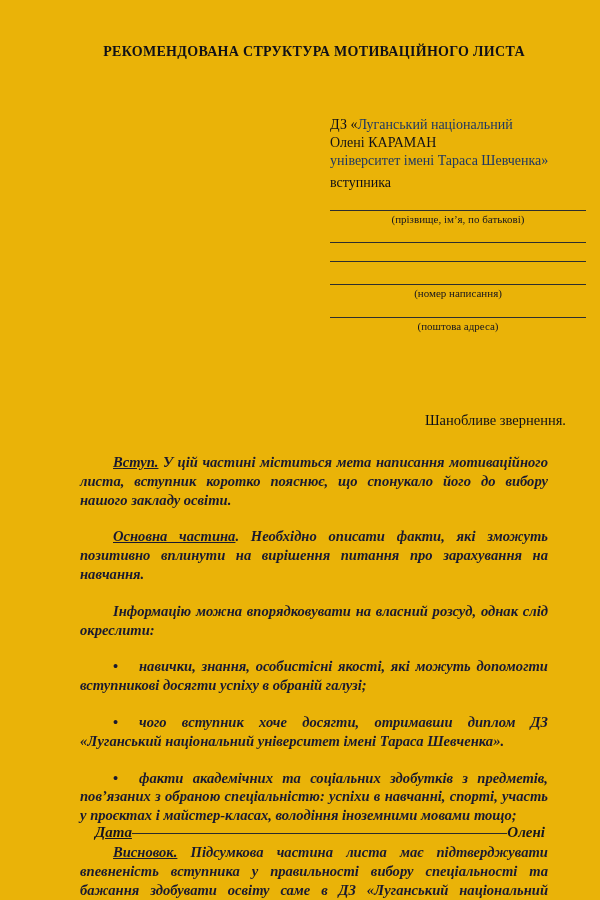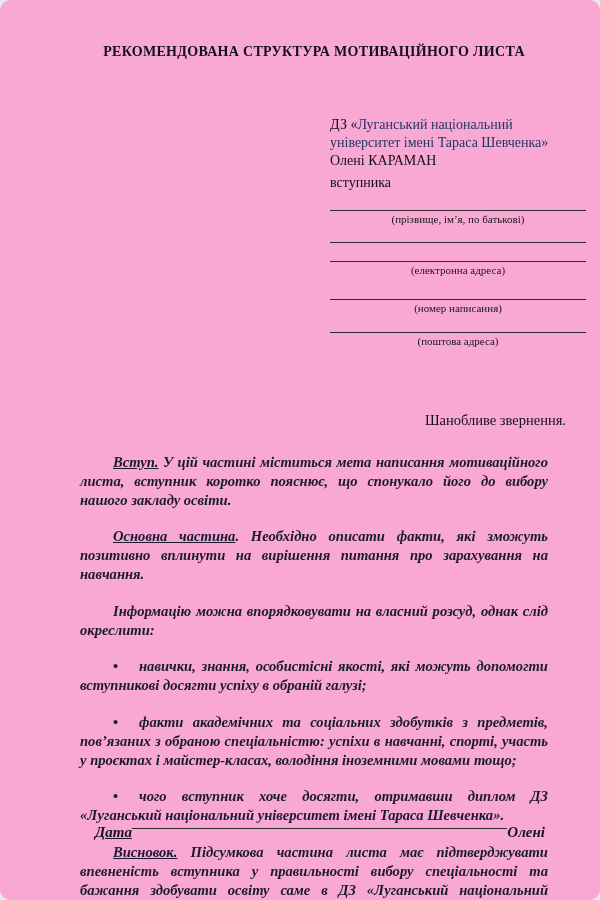--- a/index.html
+++ b/index.html
@@ -7,11 +7,10 @@
     position: relative;
     width: 600px; height: 900px;
     margin: 0 auto;
-    background: #f9a8d4;
+    background: #eab308;
     font-family: "Liberation Serif", "DejaVu Serif", serif;
     color: #14141f;
     overflow: hidden;
-    border-radius: 11px;
   }
   .doc-title {
     position: absolute; top: 44px; left: 62px; right: 34px;

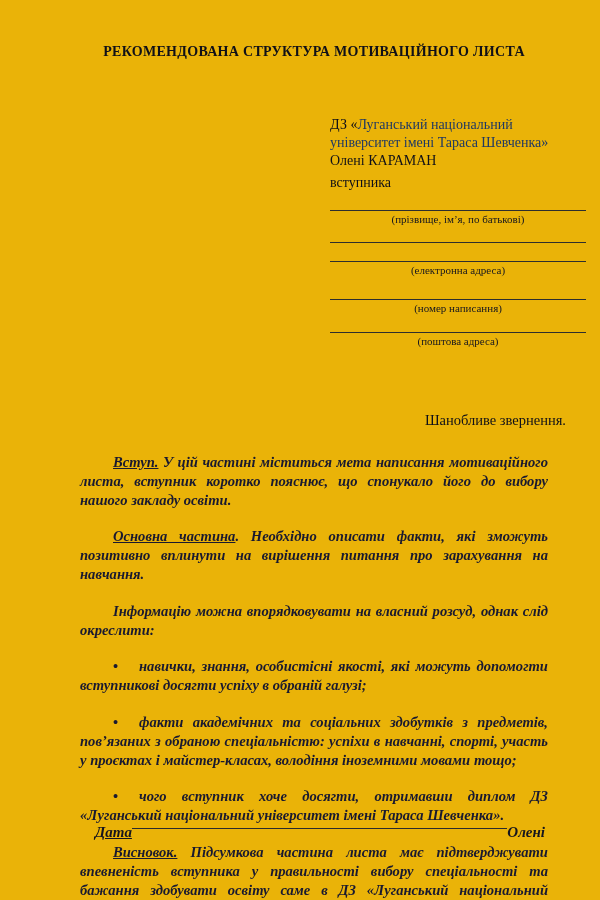--- a/index.html
+++ b/index.html
@@ -70,8 +70,8 @@
 
   <div class="right-col">
     <div><span>ДЗ «</span><span class="navy">Луганський національний</span></div>
+    <div>Олені КАРАМАН</div>
     <div><span class="navy">університет імені Тараса Шевченка»</span></div>
-    <div>Олені КАРАМАН</div>
     <div class="applicant">вступника</div>
 
     <div class="fline m18"></div>

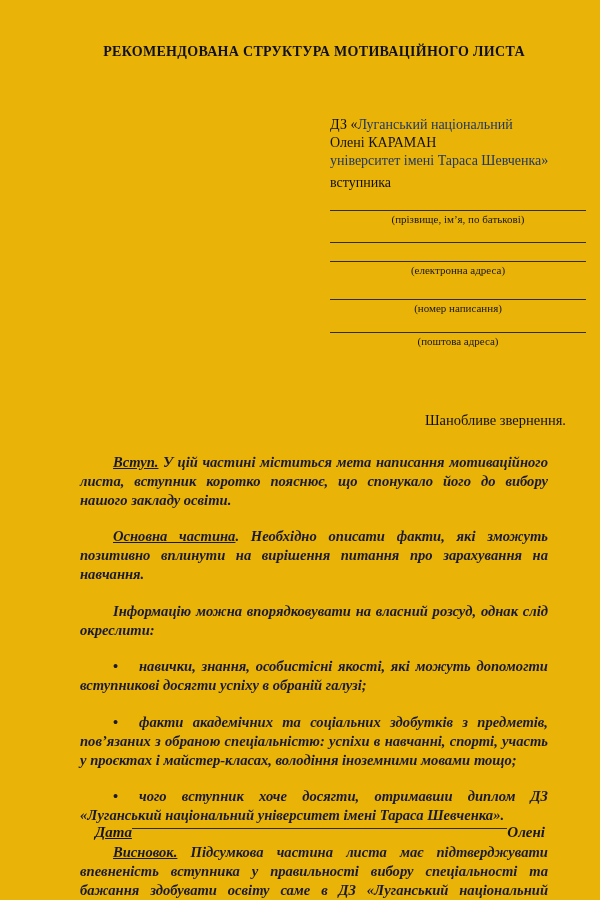--- a/index.html
+++ b/index.html
@@ -80,7 +80,6 @@
     <div class="fline m16"></div>
 
     <div class="fline m18"></div>
-    <div class="fcap">(електронна адреса)</div>
 
     <div class="fline m22"></div>
     <div class="fcap">(номер написання)</div>

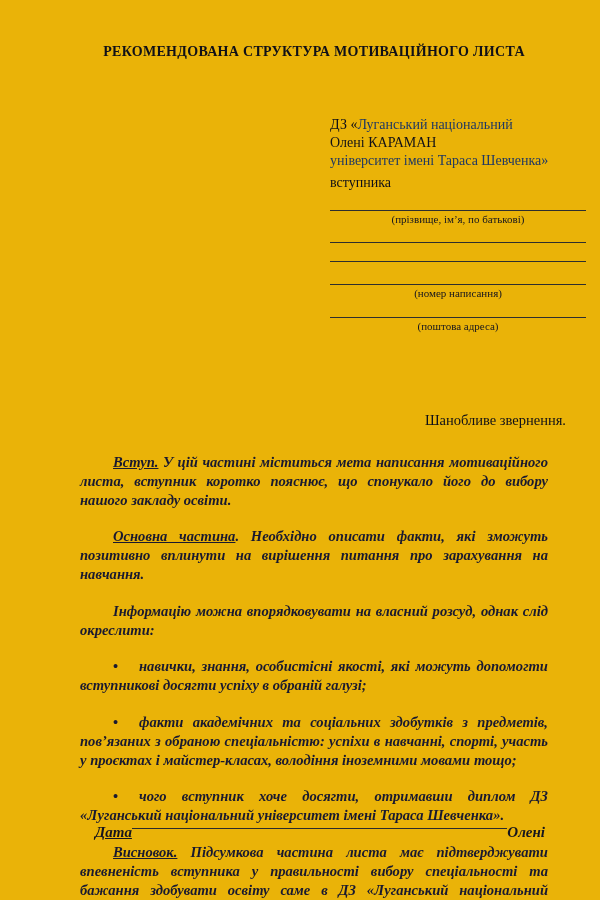--- a/index.html
+++ b/index.html
@@ -99,9 +99,9 @@
 
     <p class="para"><span class="bullet">•</span><span>навички, знання, особистісні якості, які можуть допомогти вступникові досягти успіху в обраній галузі;</span></p>
 
+    <p class="para"><span class="bullet">•</span><span>чого вступник хоче досягти, отримавши диплом ДЗ «Луганський національний університет імені Тараса Шевченка».</span></p>
+
     <p class="para"><span class="bullet">•</span><span>факти академічних та соціальних здобутків з предметів, пов’язаних з обраною спеціальністю: успіхи в навчанні, спорті, участь у проєктах і майстер-класах, володіння іноземними мовами тощо;</span></p>
-
-    <p class="para"><span class="bullet">•</span><span>чого вступник хоче досягти, отримавши диплом ДЗ «Луганський національний університет імені Тараса Шевченка».</span></p>
 
     <p class="para"><span class="lead">Висновок.</span><span> Підсумкова частина листа має підтверджувати впевненість вступника у правильності вибору спеціальності та бажання здобувати освіту саме в ДЗ «Луганський національний університет імені Тараса Шевченка».</span></p>
   </div>

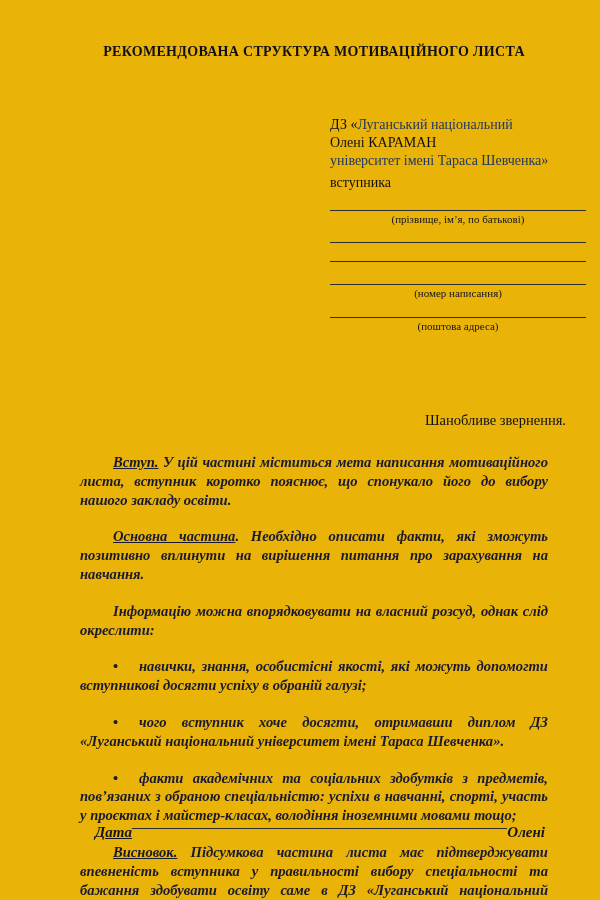--- a/index.html
+++ b/index.html
@@ -54,7 +54,7 @@
   
   .footer-row {
     position: absolute; left: 95px; right: 55px; top: 824px;
-    display: flex; align-items: flex-start;
+    display: flex; align-items: center;
     font-size: 15px; font-style: italic; font-weight: 700;
     color: #15151f;
   }

